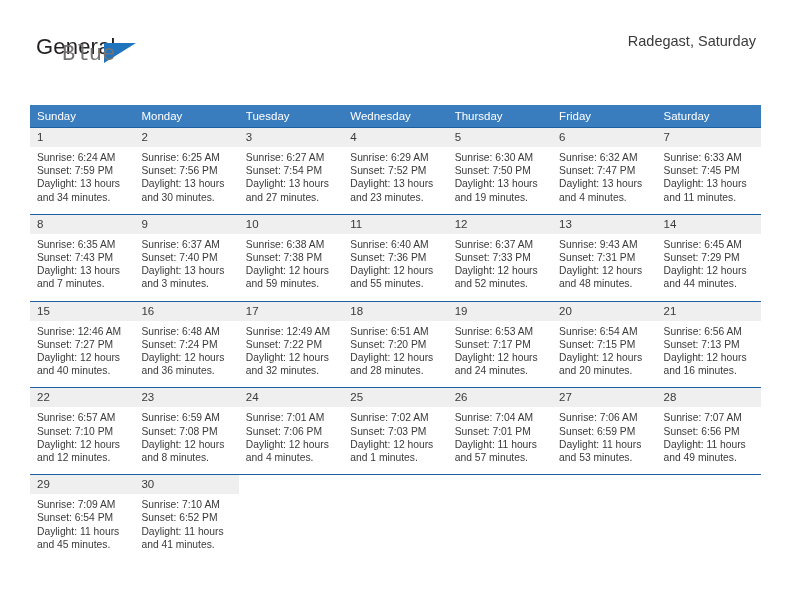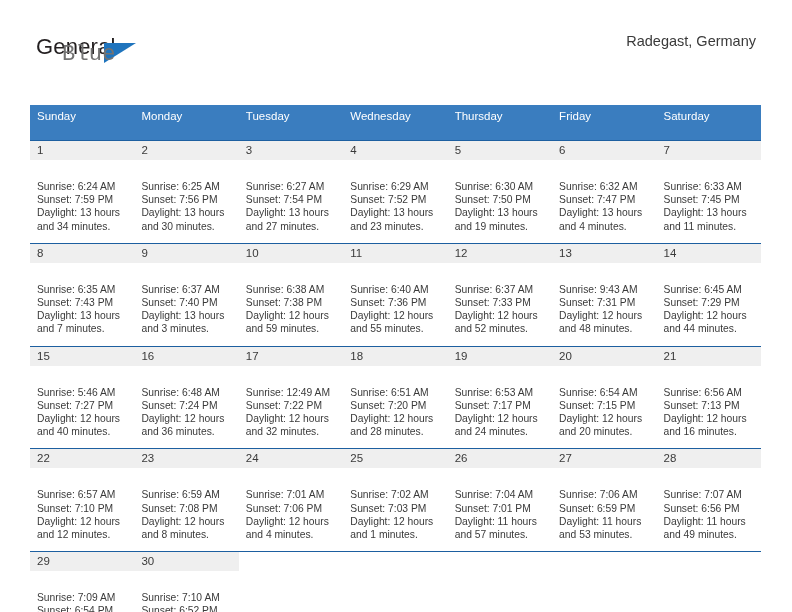--- a/index.html
+++ b/index.html
@@ -157,7 +157,7 @@
     </div>
 
     <div class="title-block">
-      <div class="location">Radegast, Germany</div>
+      <div class="location">Radegast, Saturday</div>
     </div>
 
   </div>

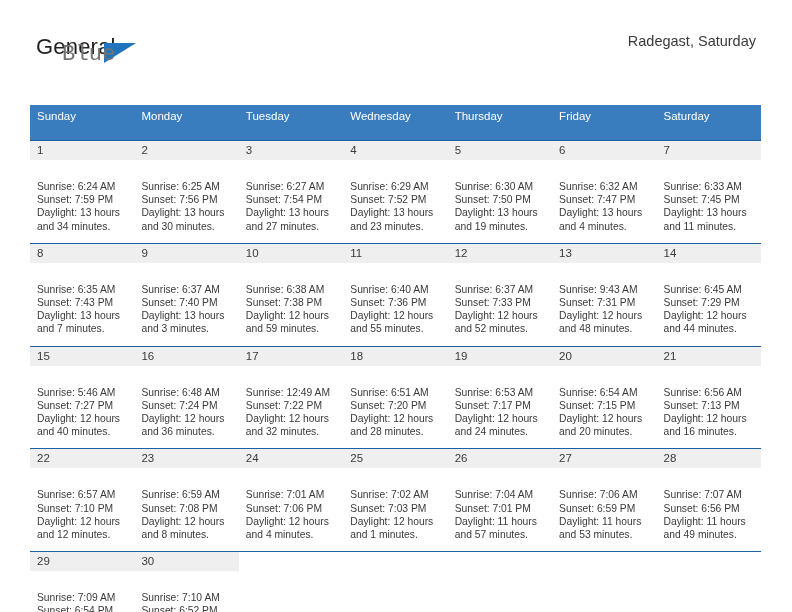--- a/index.html
+++ b/index.html
@@ -105,7 +105,7 @@
     font-size: 11.5px;
     font-weight: normal;
     text-align: left;
-    padding: 5px 0 18px 7px;
+    padding: 5px 0 5px 7px;
     height: 11px;
     font-family: "Liberation Sans", sans-serif;
   }

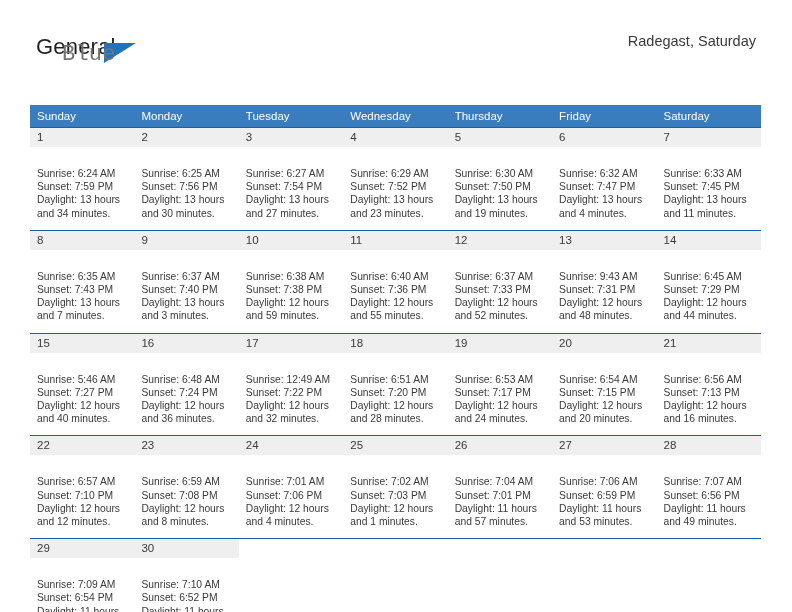--- a/index.html
+++ b/index.html
@@ -131,7 +131,7 @@
   }
 
   .cellbody {
-    padding: 20px 6px 10px 7px;
+    padding: 4px 6px 10px 7px;
     font-size: 10.3px;
     line-height: 13.2px;
     color: #3a3a3a;

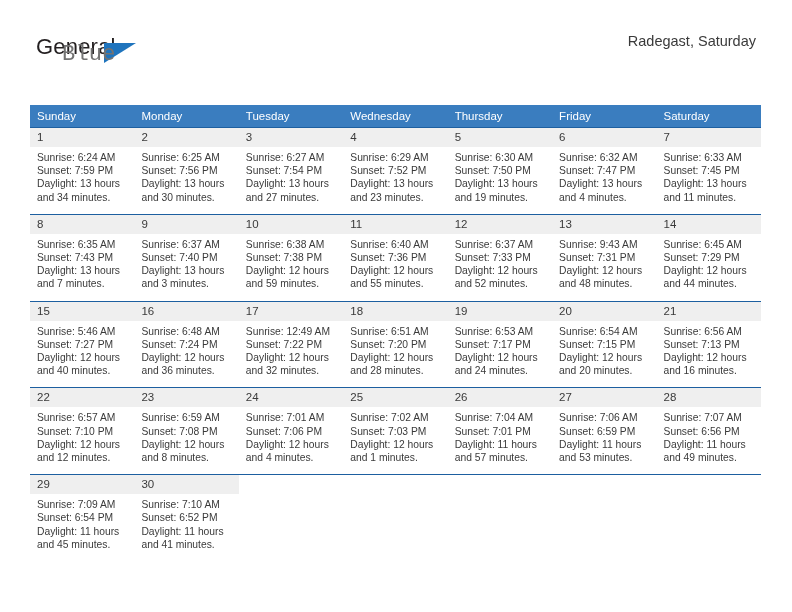--- a/index.html
+++ b/index.html
@@ -309,7 +309,7 @@
           <td>
             <div class="daynum">15</div>
             <div class="cellbody">
-              <div>Sunrise: 5:46 AM</div>
+              <div>Sunrise: 12:46 AM</div>
               <div>Sunset: 7:27 PM</div>
               <div>Daylight: 12 hours</div>
               <div>and 40 minutes.</div>

